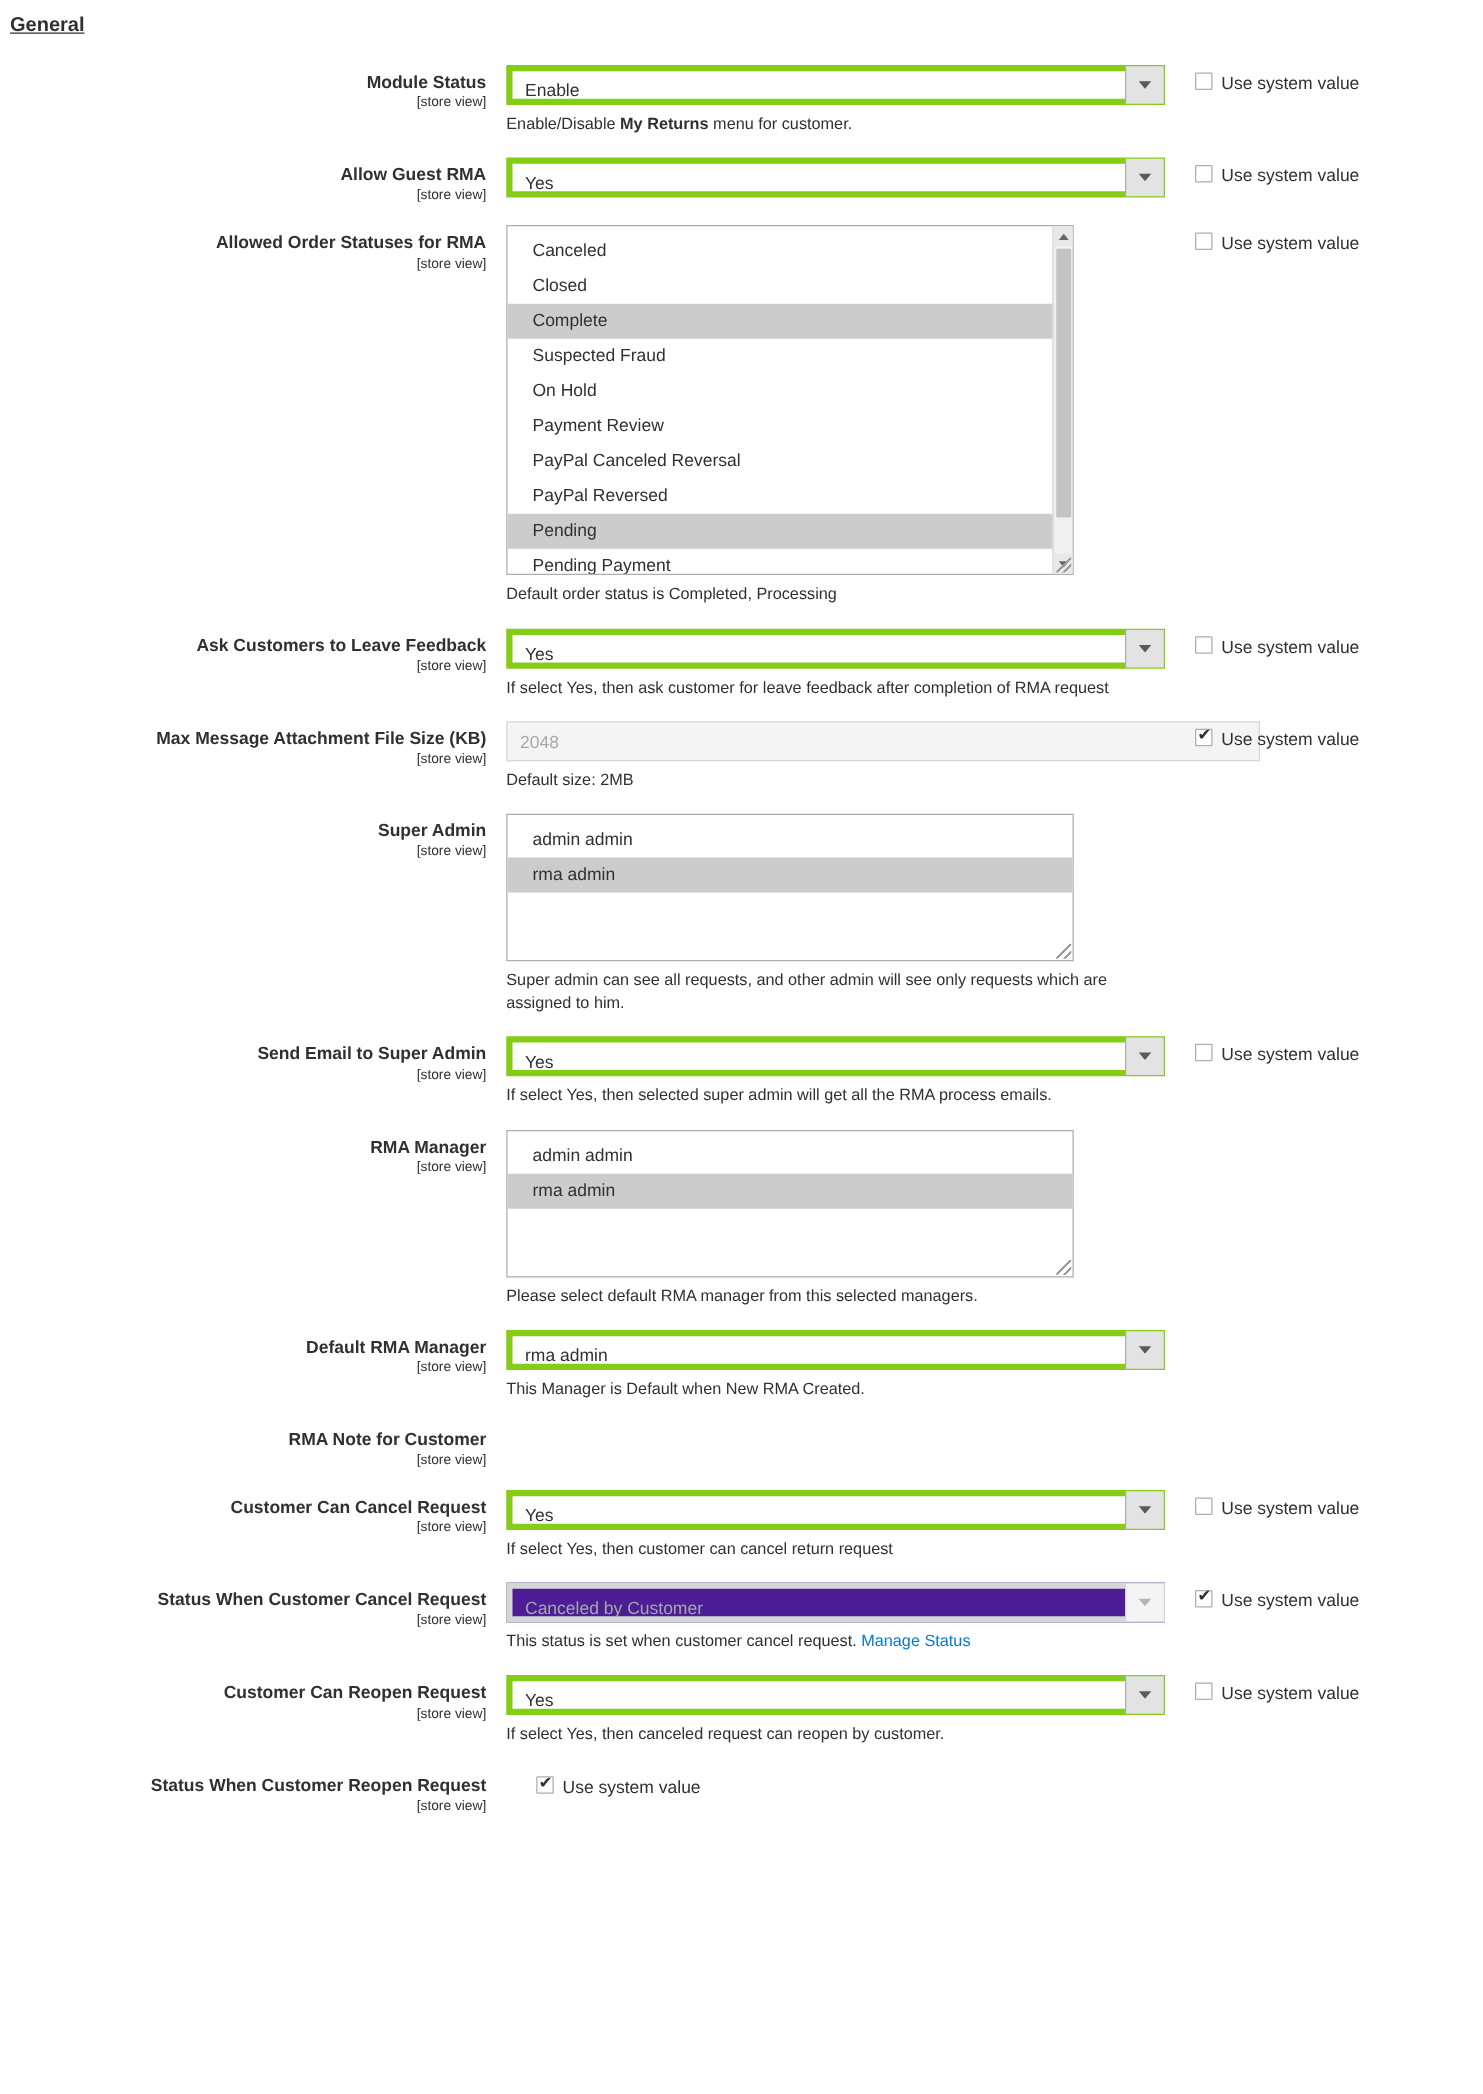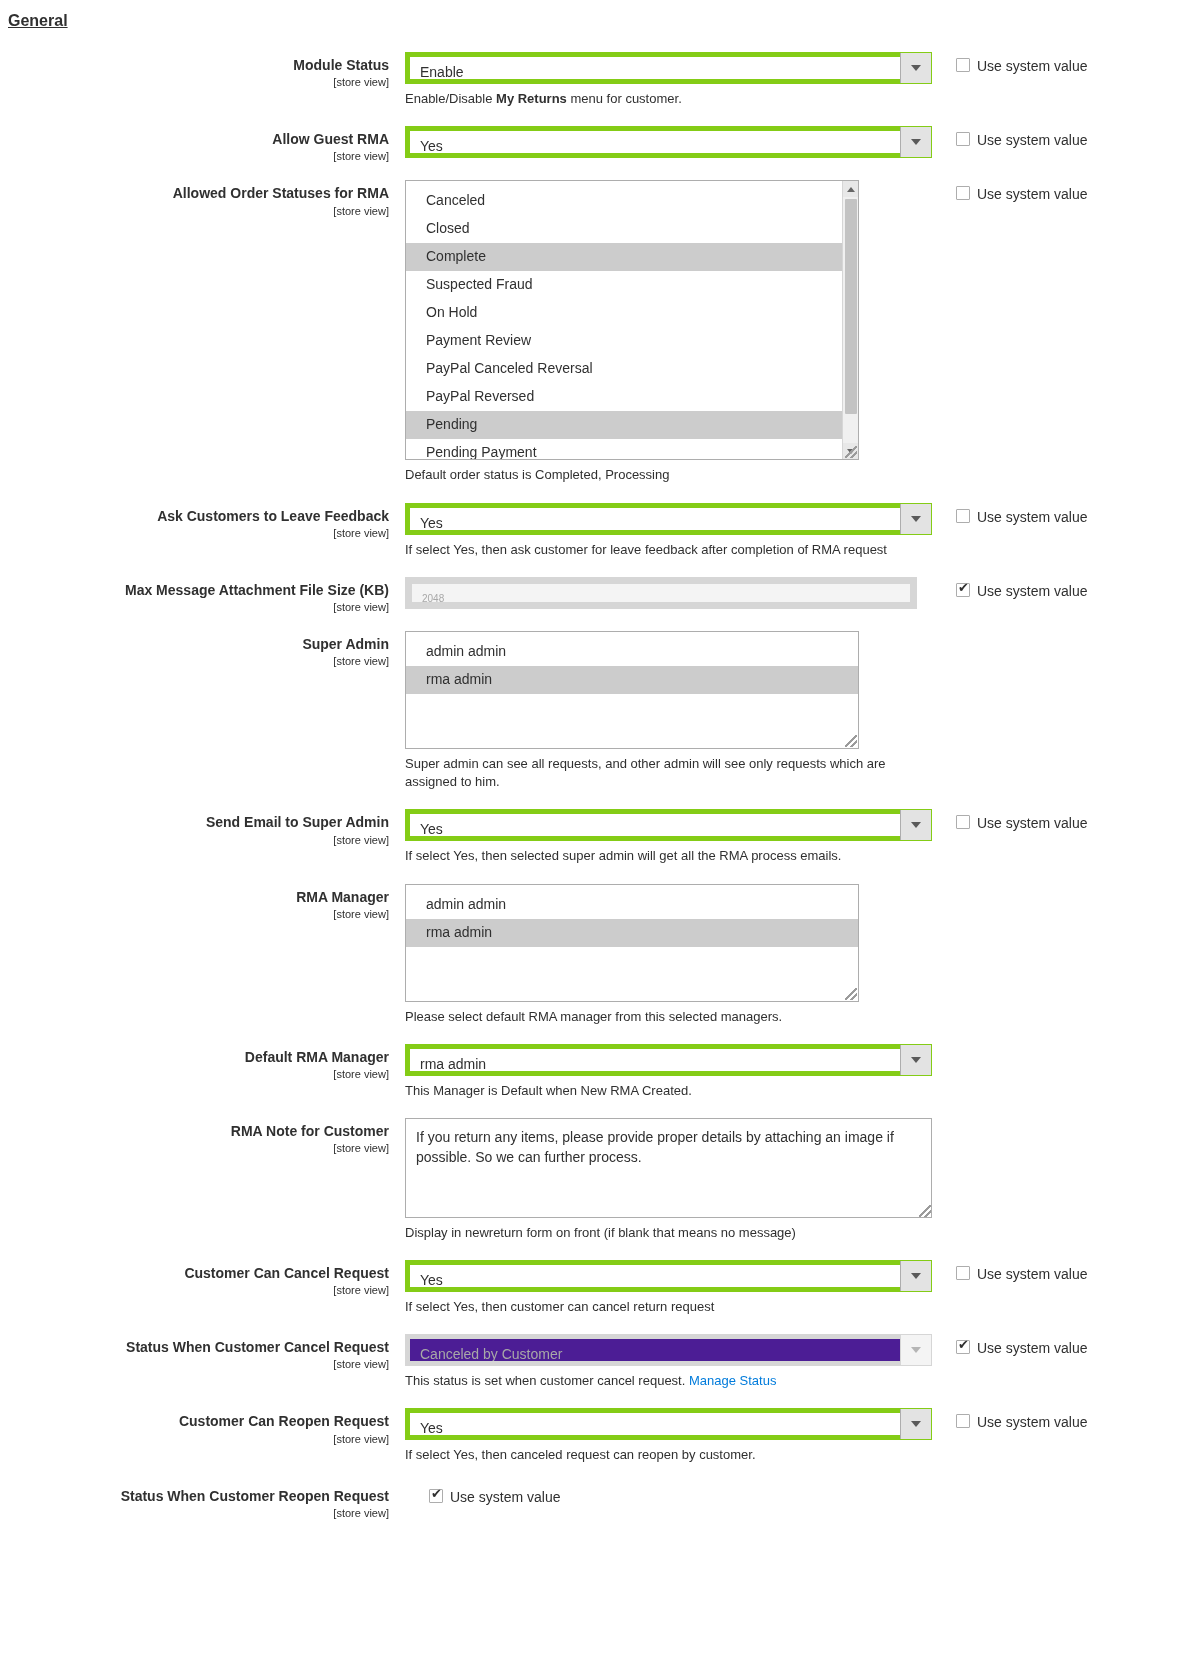--- a/index.html
+++ b/index.html
@@ -214,11 +214,11 @@
       linear-gradient(135deg, transparent 0 70%, #9b9b9b 70% 80%, transparent 80% 100%);
   }
   .text-input {
-    width: 512px;
+    width: 603px;
     height: 32px;
-    border: 7px solid #0c4a6e;
+    border: 1px solid #0c4a6e;
     background: #fff;
-    font-size: 10px;
+    font-size: 14px;
     color: #303030;
     padding: 5px 10px;
     font-family: "Liberation Sans", sans-serif;

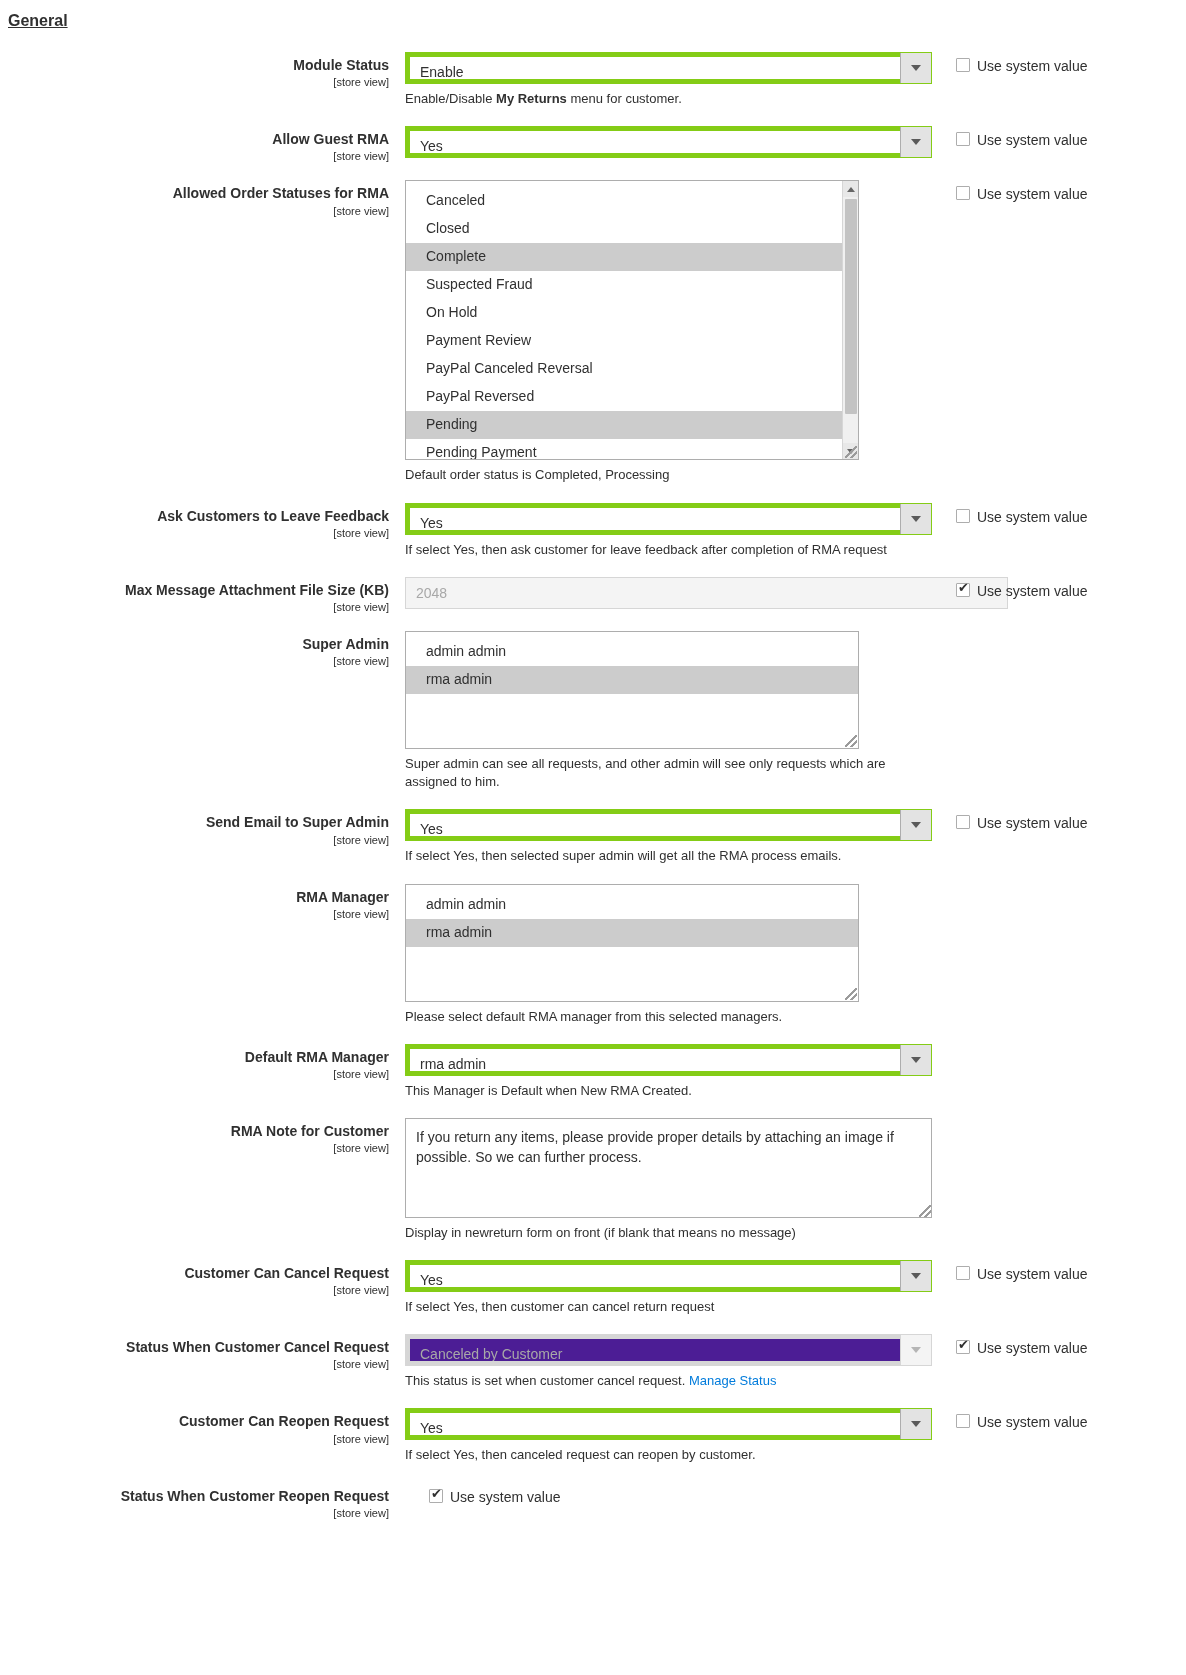--- a/index.html
+++ b/index.html
@@ -357,6 +357,7 @@
     </div>
     <div class="control-col">
       <div class="text-input disabled" style="line-height:20px;">2048</div>
+      <div class="note">Default size: 2MB</div>
     </div>
     <div class="sys-col">
       <input class="cb" type="checkbox" checked="" style="">

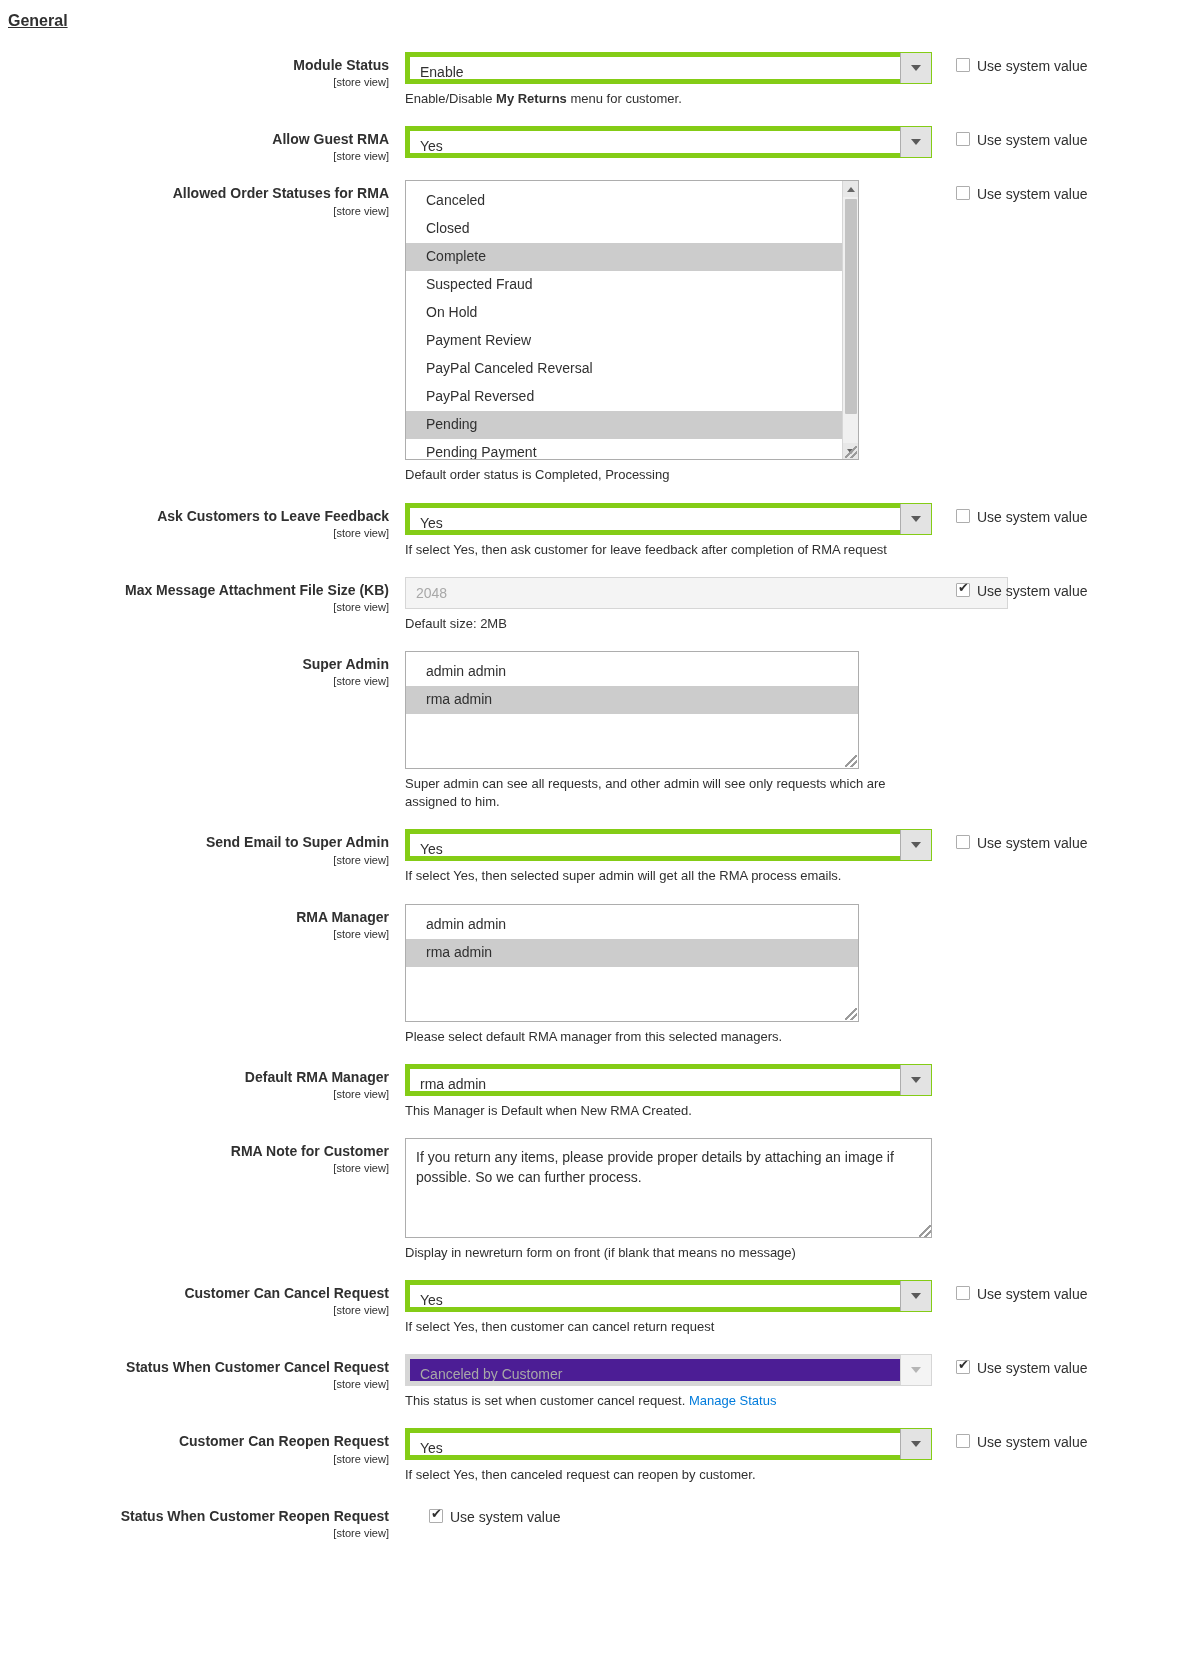--- a/index.html
+++ b/index.html
@@ -440,13 +440,6 @@
       <span class="field-label">RMA Note for Customer</span>
       <span class="scope-label">[store view]</span>
     </div>
-    <div class="control-col">
-      <div class="ta-wrap">
-        <div class="textarea">If you return any items, please provide proper details by attaching an image if possible. So we can further process.</div>
-        <div class="resize-grip"></div>
-      </div>
-      <div class="note">Display in newreturn form on front (if blank that means no message)</div>
-    </div>
   </div>
 
   <div class="field-row">

